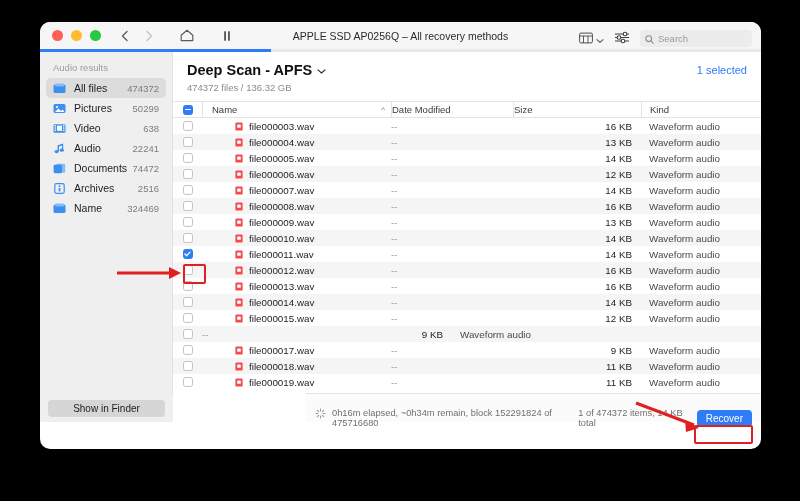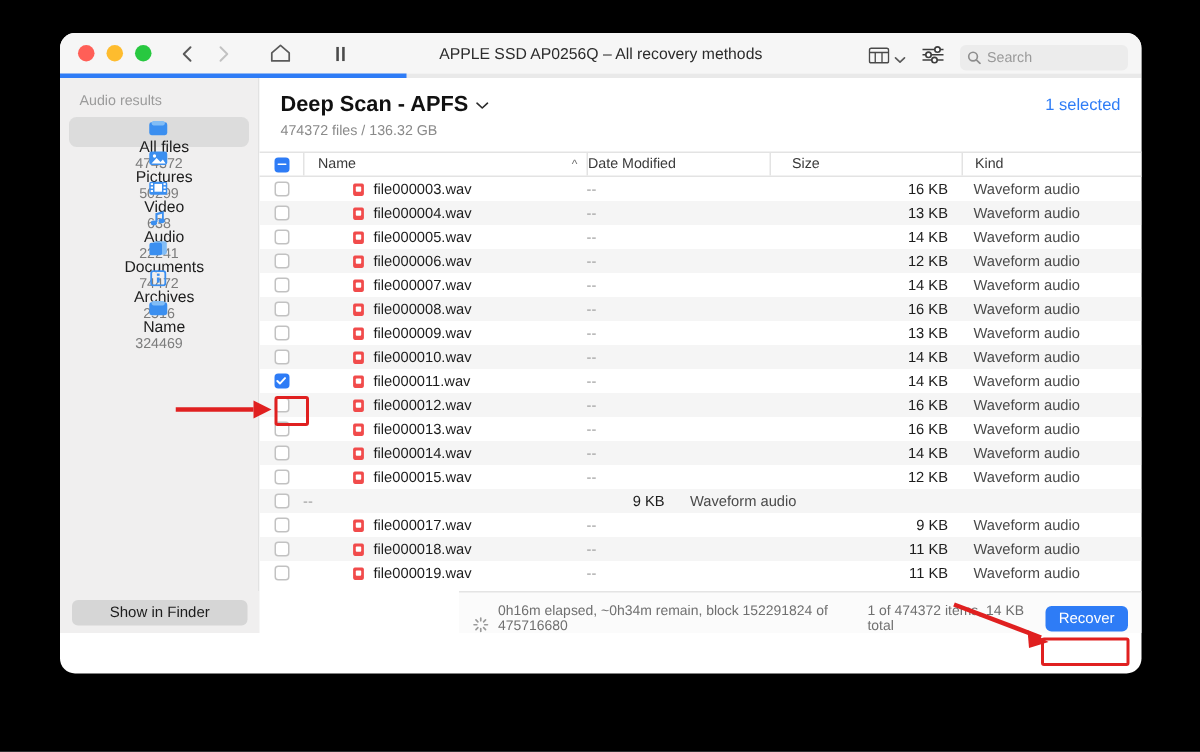--- a/index.html
+++ b/index.html
@@ -83,7 +83,7 @@
   .side-item {
     height: 20px; margin: 0 6px; border-radius: 5px;
     display: flex; align-items: center; padding: 0 7px;
-    font-size: 10.5px; color: #1d1d1d; flex-direction: column;
+    font-size: 10.5px; color: #1d1d1d;
   }
   .side-item.active { background: #dcdcdc; }
   .side-item .label { margin-left: 7px; flex: 1; white-space: nowrap; }

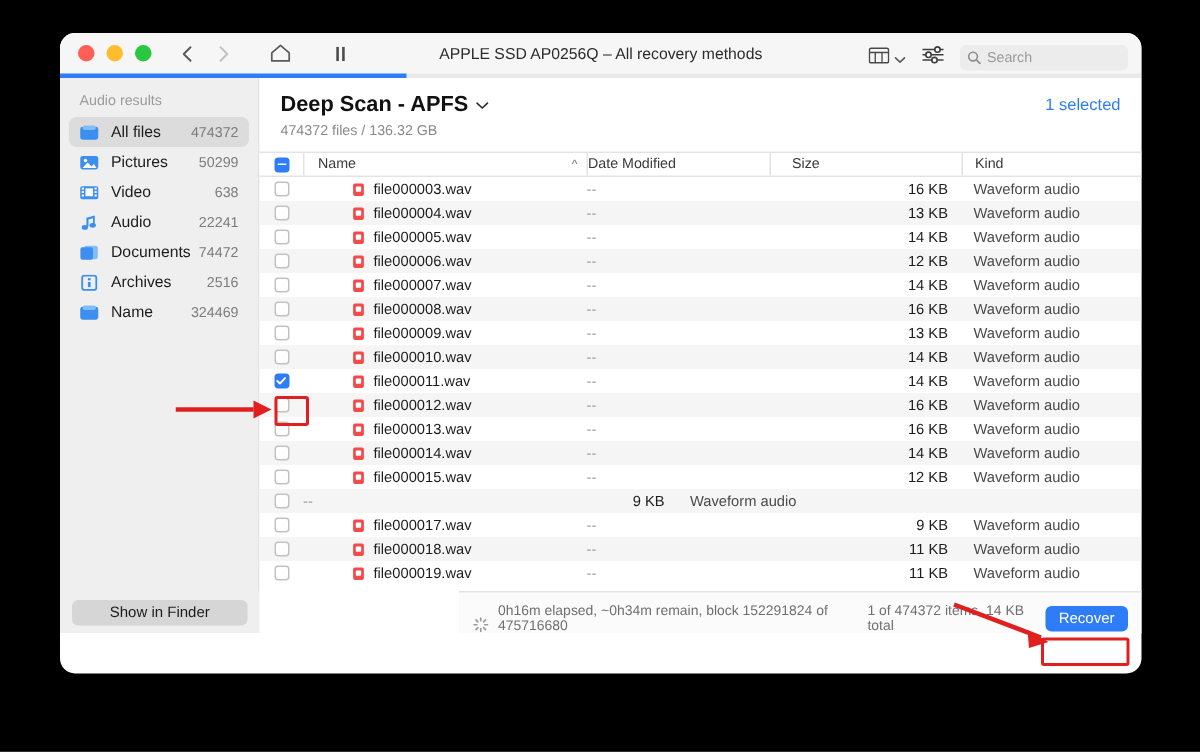--- a/index.html
+++ b/index.html
@@ -127,7 +127,7 @@
              border-left: 1px solid #e3e3e3; height: 100%; }
   .c-date  { flex: 0 0 122px; padding-left: 0; display: flex; align-items: center;
              border-left: 1px solid #e3e3e3; height: 100%; }
-  .c-size  { flex: 0 0 128px; padding-left: 14px; display: flex; align-items: center;
+  .c-size  { flex: 0 0 128px; padding-left: 0; display: flex; align-items: center;
              border-left: 1px solid #e3e3e3; height: 100%; }
   .c-kind  { flex: 0 0 120px; padding-left: 8px; display: flex; align-items: center;
              border-left: 1px solid #e3e3e3; height: 100%; }

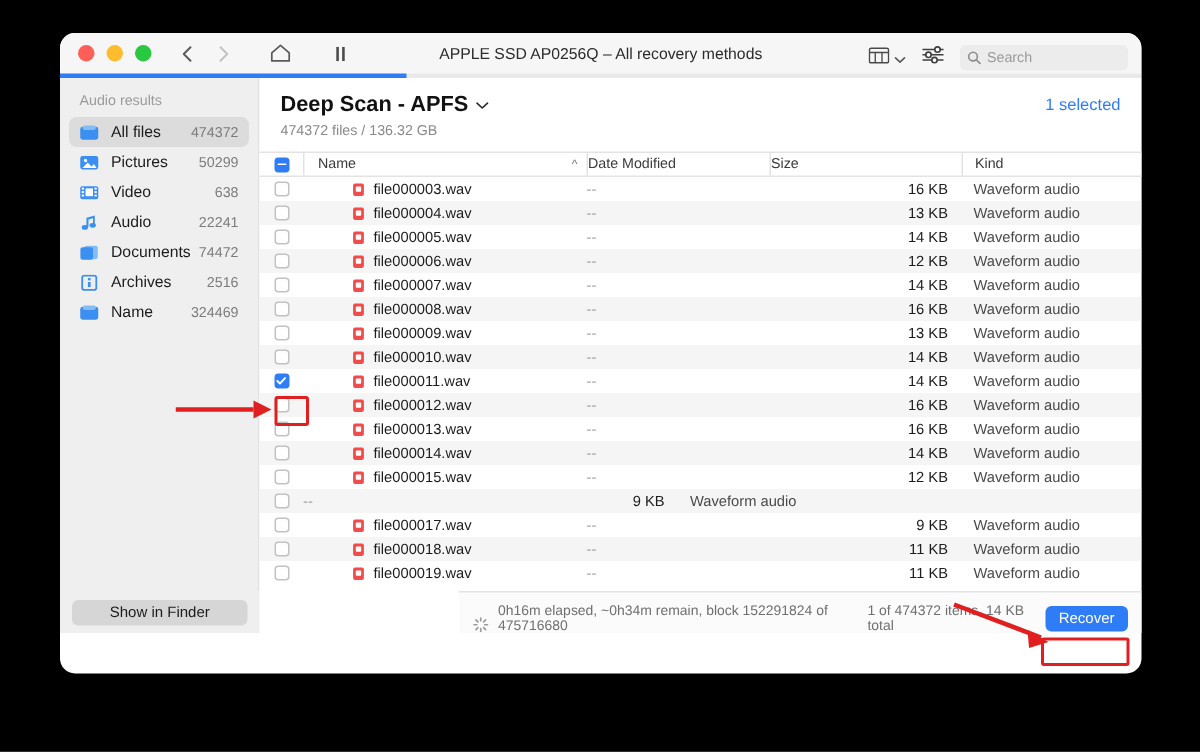--- a/index.html
+++ b/index.html
@@ -163,7 +163,7 @@
   .statusbar {
     position: absolute; left: 133px; right: 0; bottom: 0; height: 28px;
     background: #fbfbfb; border-top: 1px solid #e4e4e4;
-    display: flex; align-items: flex-end; padding: 0 9px;
+    display: flex; align-items: flex-start; padding: 14px 9px;
     font-size: 9.3px; color: #6f6f6f;
   }
   .spinner { width: 11px; height: 11px; margin-right: 6px; flex: 0 0 11px; }

